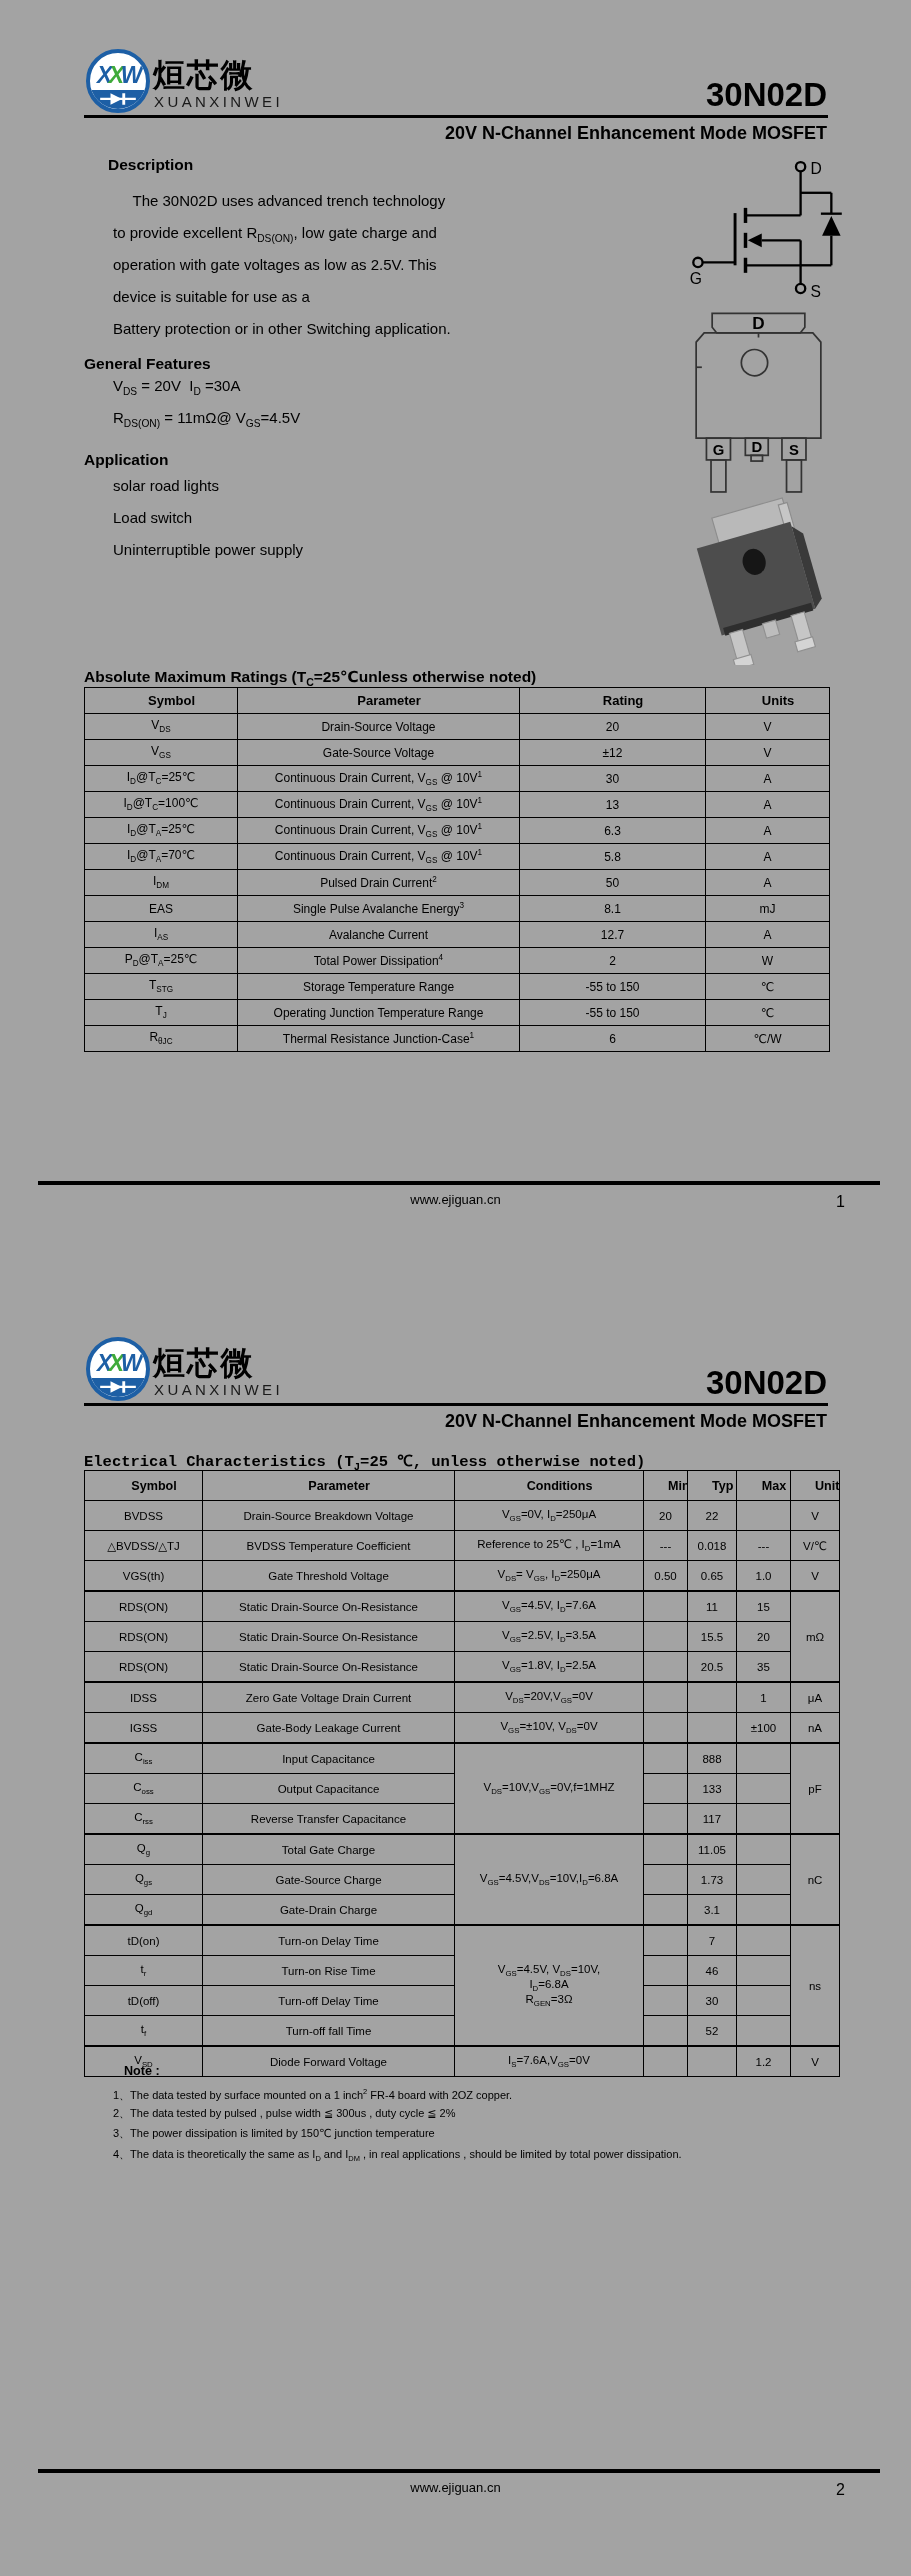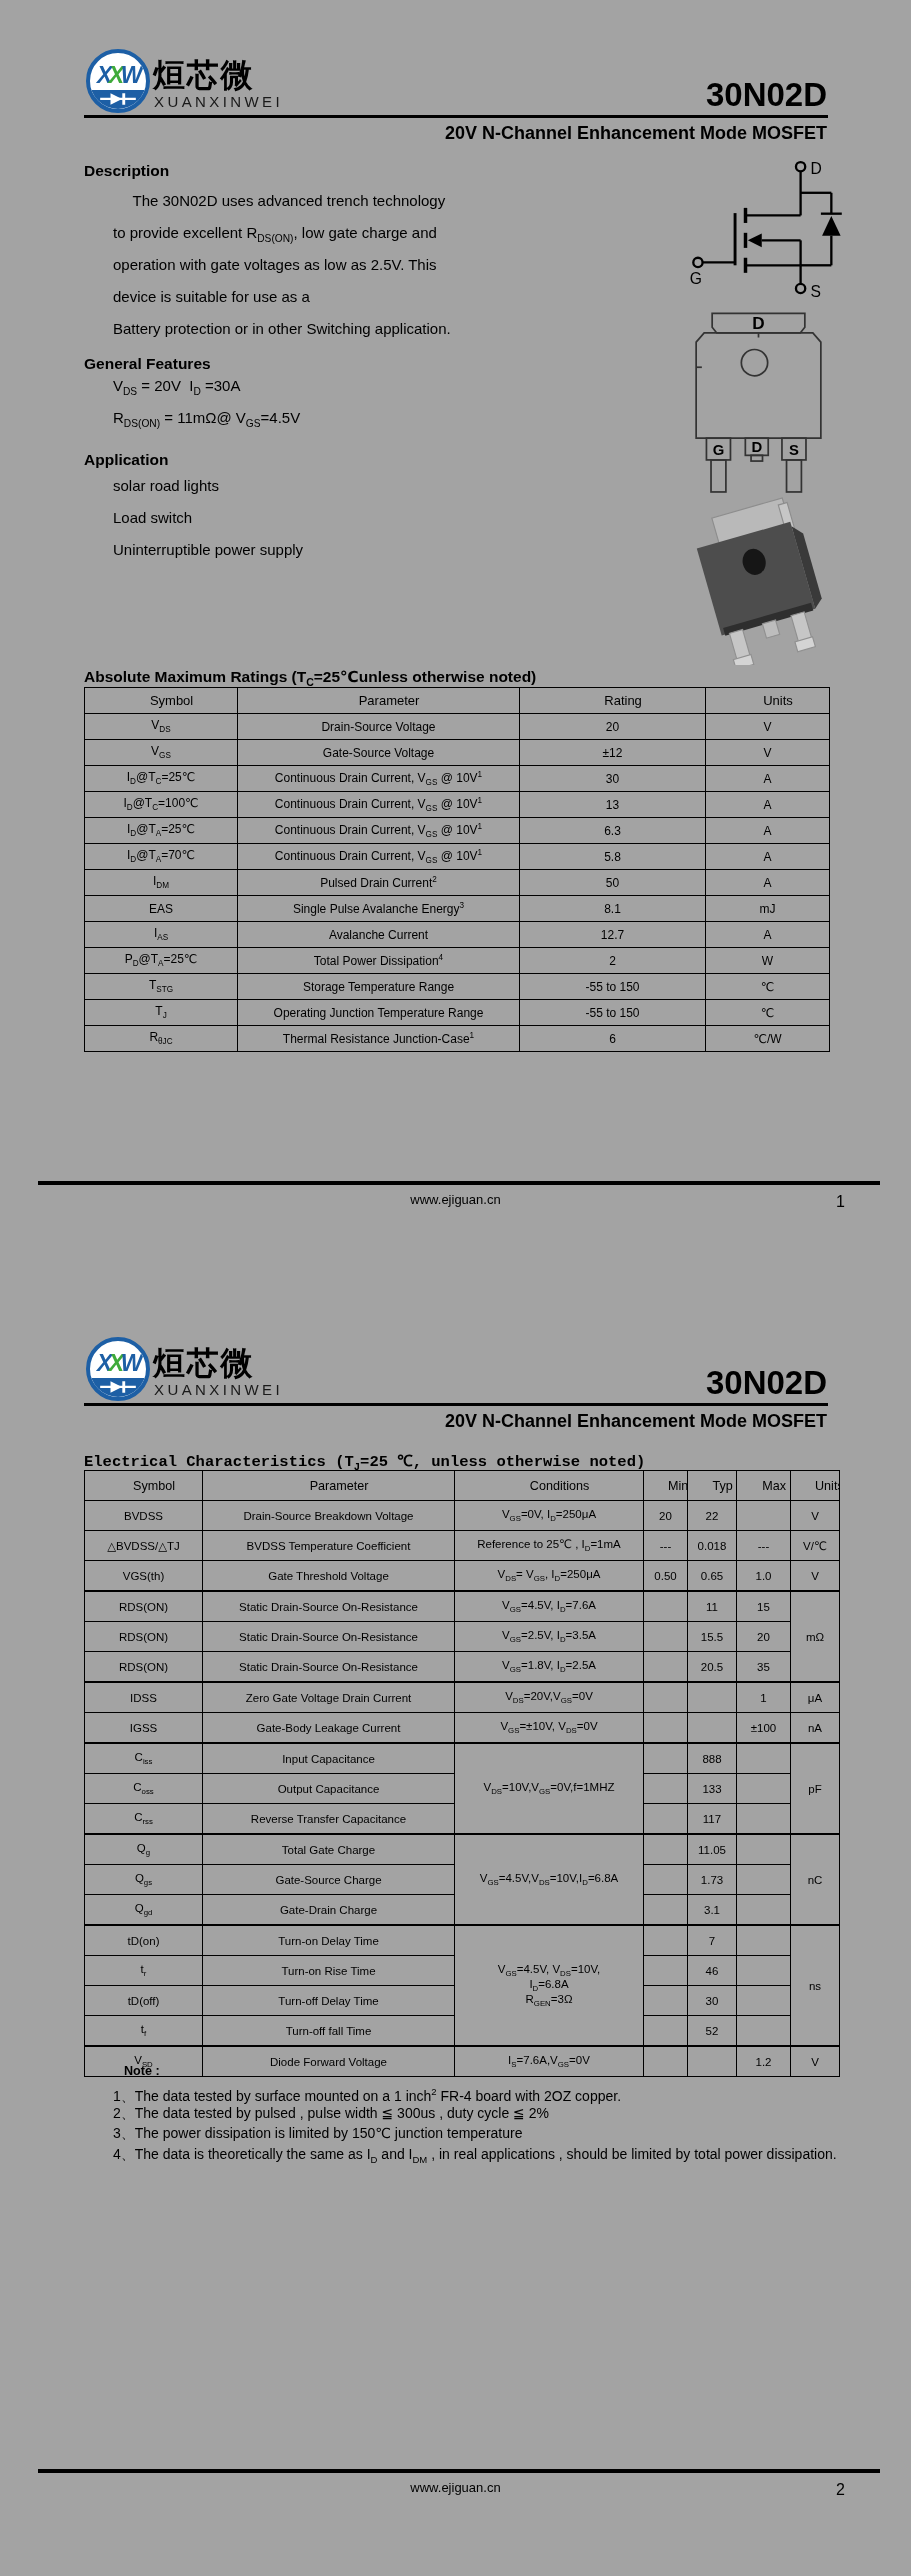--- a/index.html
+++ b/index.html
@@ -85,7 +85,7 @@
   <div class="head-rule"></div>
   <div class="doc-subtitle">20V N-Channel Enhancement Mode MOSFET</div>
 
-  <div class="sec-h" style="top:162px;">Description</div>
+  <div class="sec-h" style="top:156px;margin-left:24px;">Description</div>
   <div class="lines indent-first" style="top:185px;">
       <div class="line">The 30N02D uses advanced trench technology</div>
       <div class="line">to provide excellent R<sub>DS(ON)</sub>, low gate charge and</div>

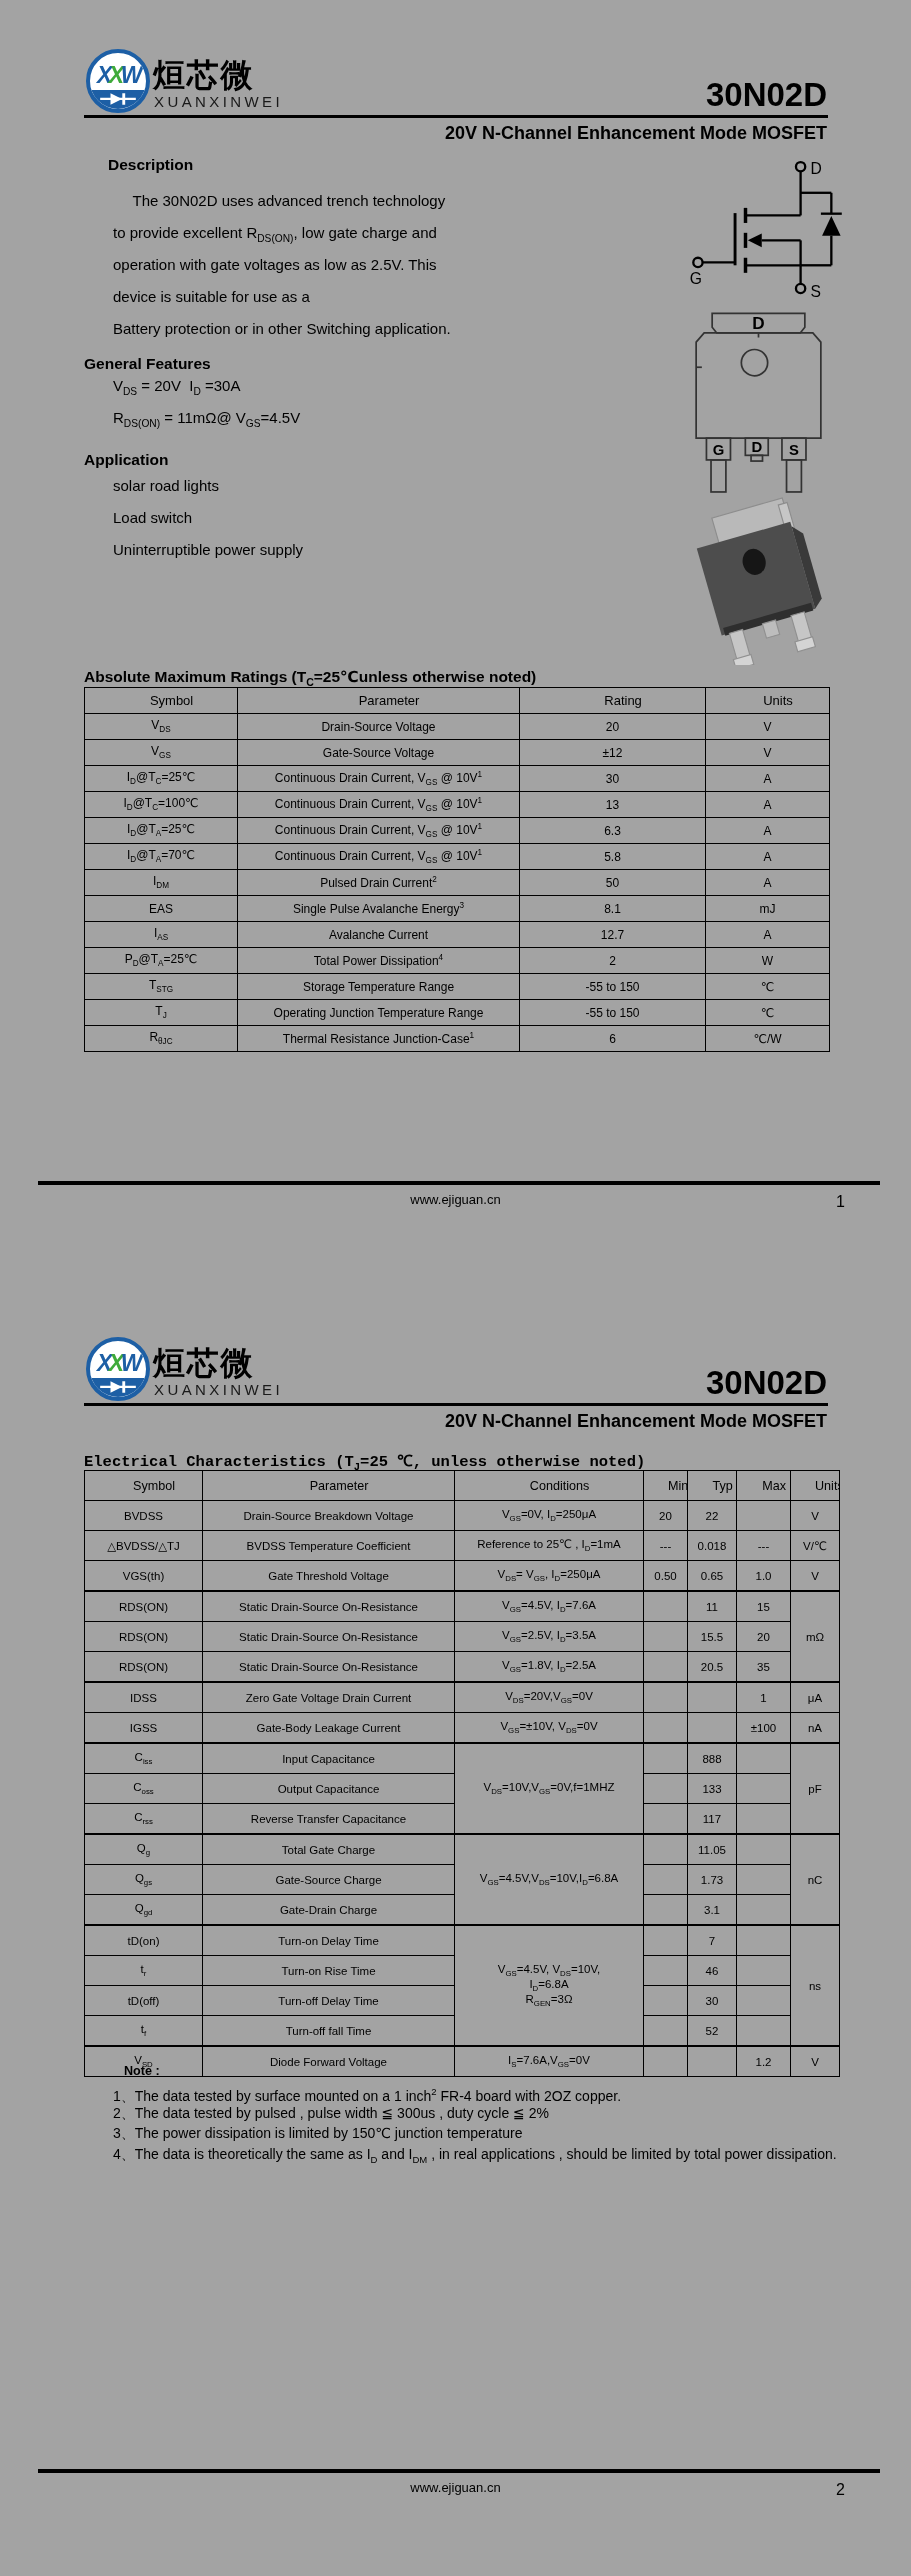--- a/index.html
+++ b/index.html
@@ -49,7 +49,7 @@
   .tbl-wrap{position:absolute;left:84px;}
   .tbl{border-collapse:collapse;table-layout:fixed;width:100%;border:1.7px solid #000;}
   .tbl th,.tbl td{border:1.1px solid #000;text-align:center;vertical-align:middle;padding:0 2.9px;overflow:hidden;}
-  .tbl th{font-weight:normal;padding-left:24px;}
+  .tbl th{font-weight:bold;padding-left:24px;}
   .absmax-wrap .tbl th{height:25px;font-size:13px;}
   .absmax-wrap .tbl td{height:25px;font-size:12px;}
   .elec-wrap .tbl th{height:29px;font-size:12.6px;}

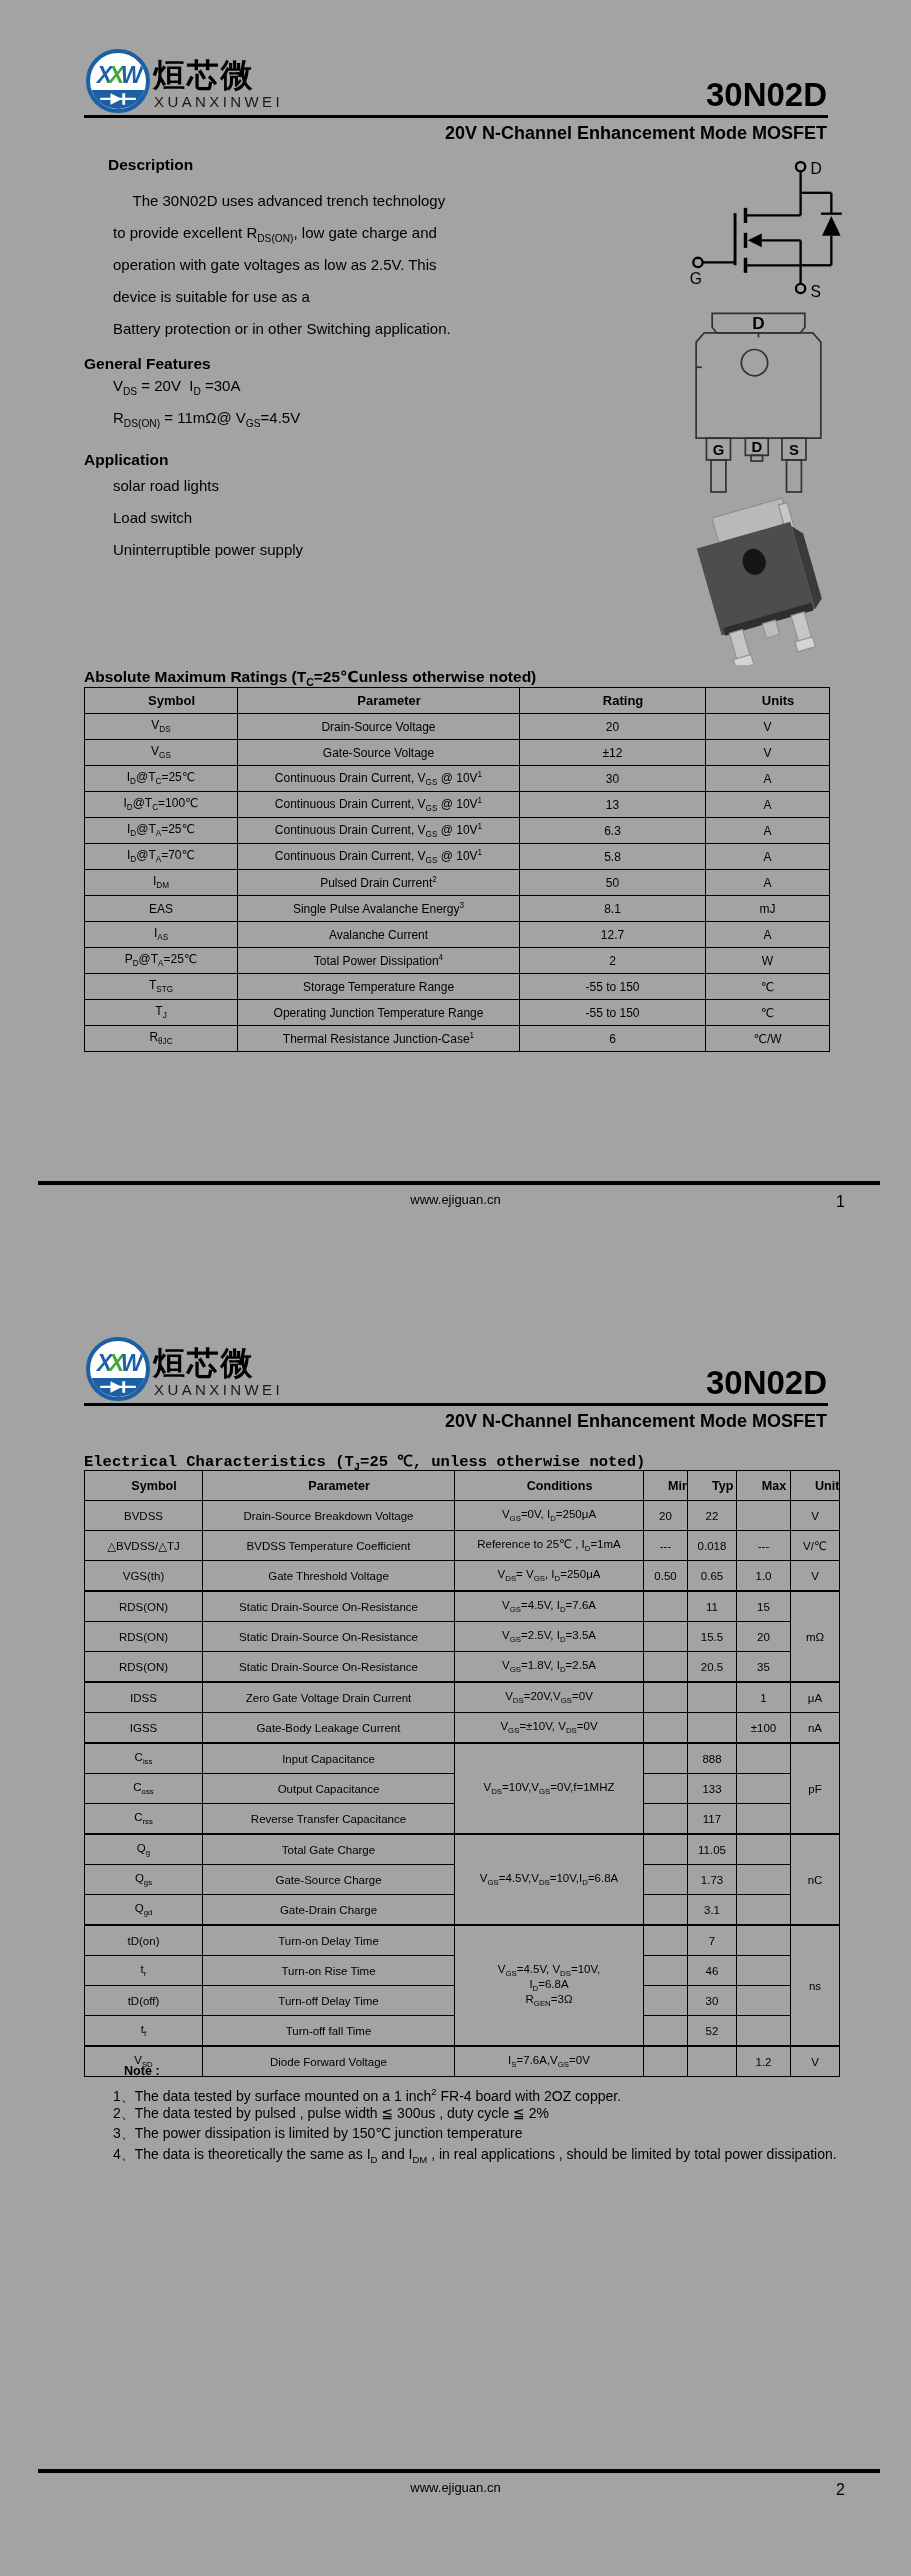--- a/index.html
+++ b/index.html
@@ -36,7 +36,7 @@
   .lines{position:absolute;left:84px;white-space:nowrap;margin-left:29px;}
   .lines .line{font-size:15px;line-height:32px;height:32px;}
   .lines.indent-first .line:first-child{padding-left:19.5px;}
-  .notes-list .line{font-size:14px;line-height:20.7px;height:20.7px;}
+  .notes-list .line{font-size:11px;line-height:20.7px;height:20.7px;}
 
   sub{font-size:68%;}
   sup{font-size:68%;}

